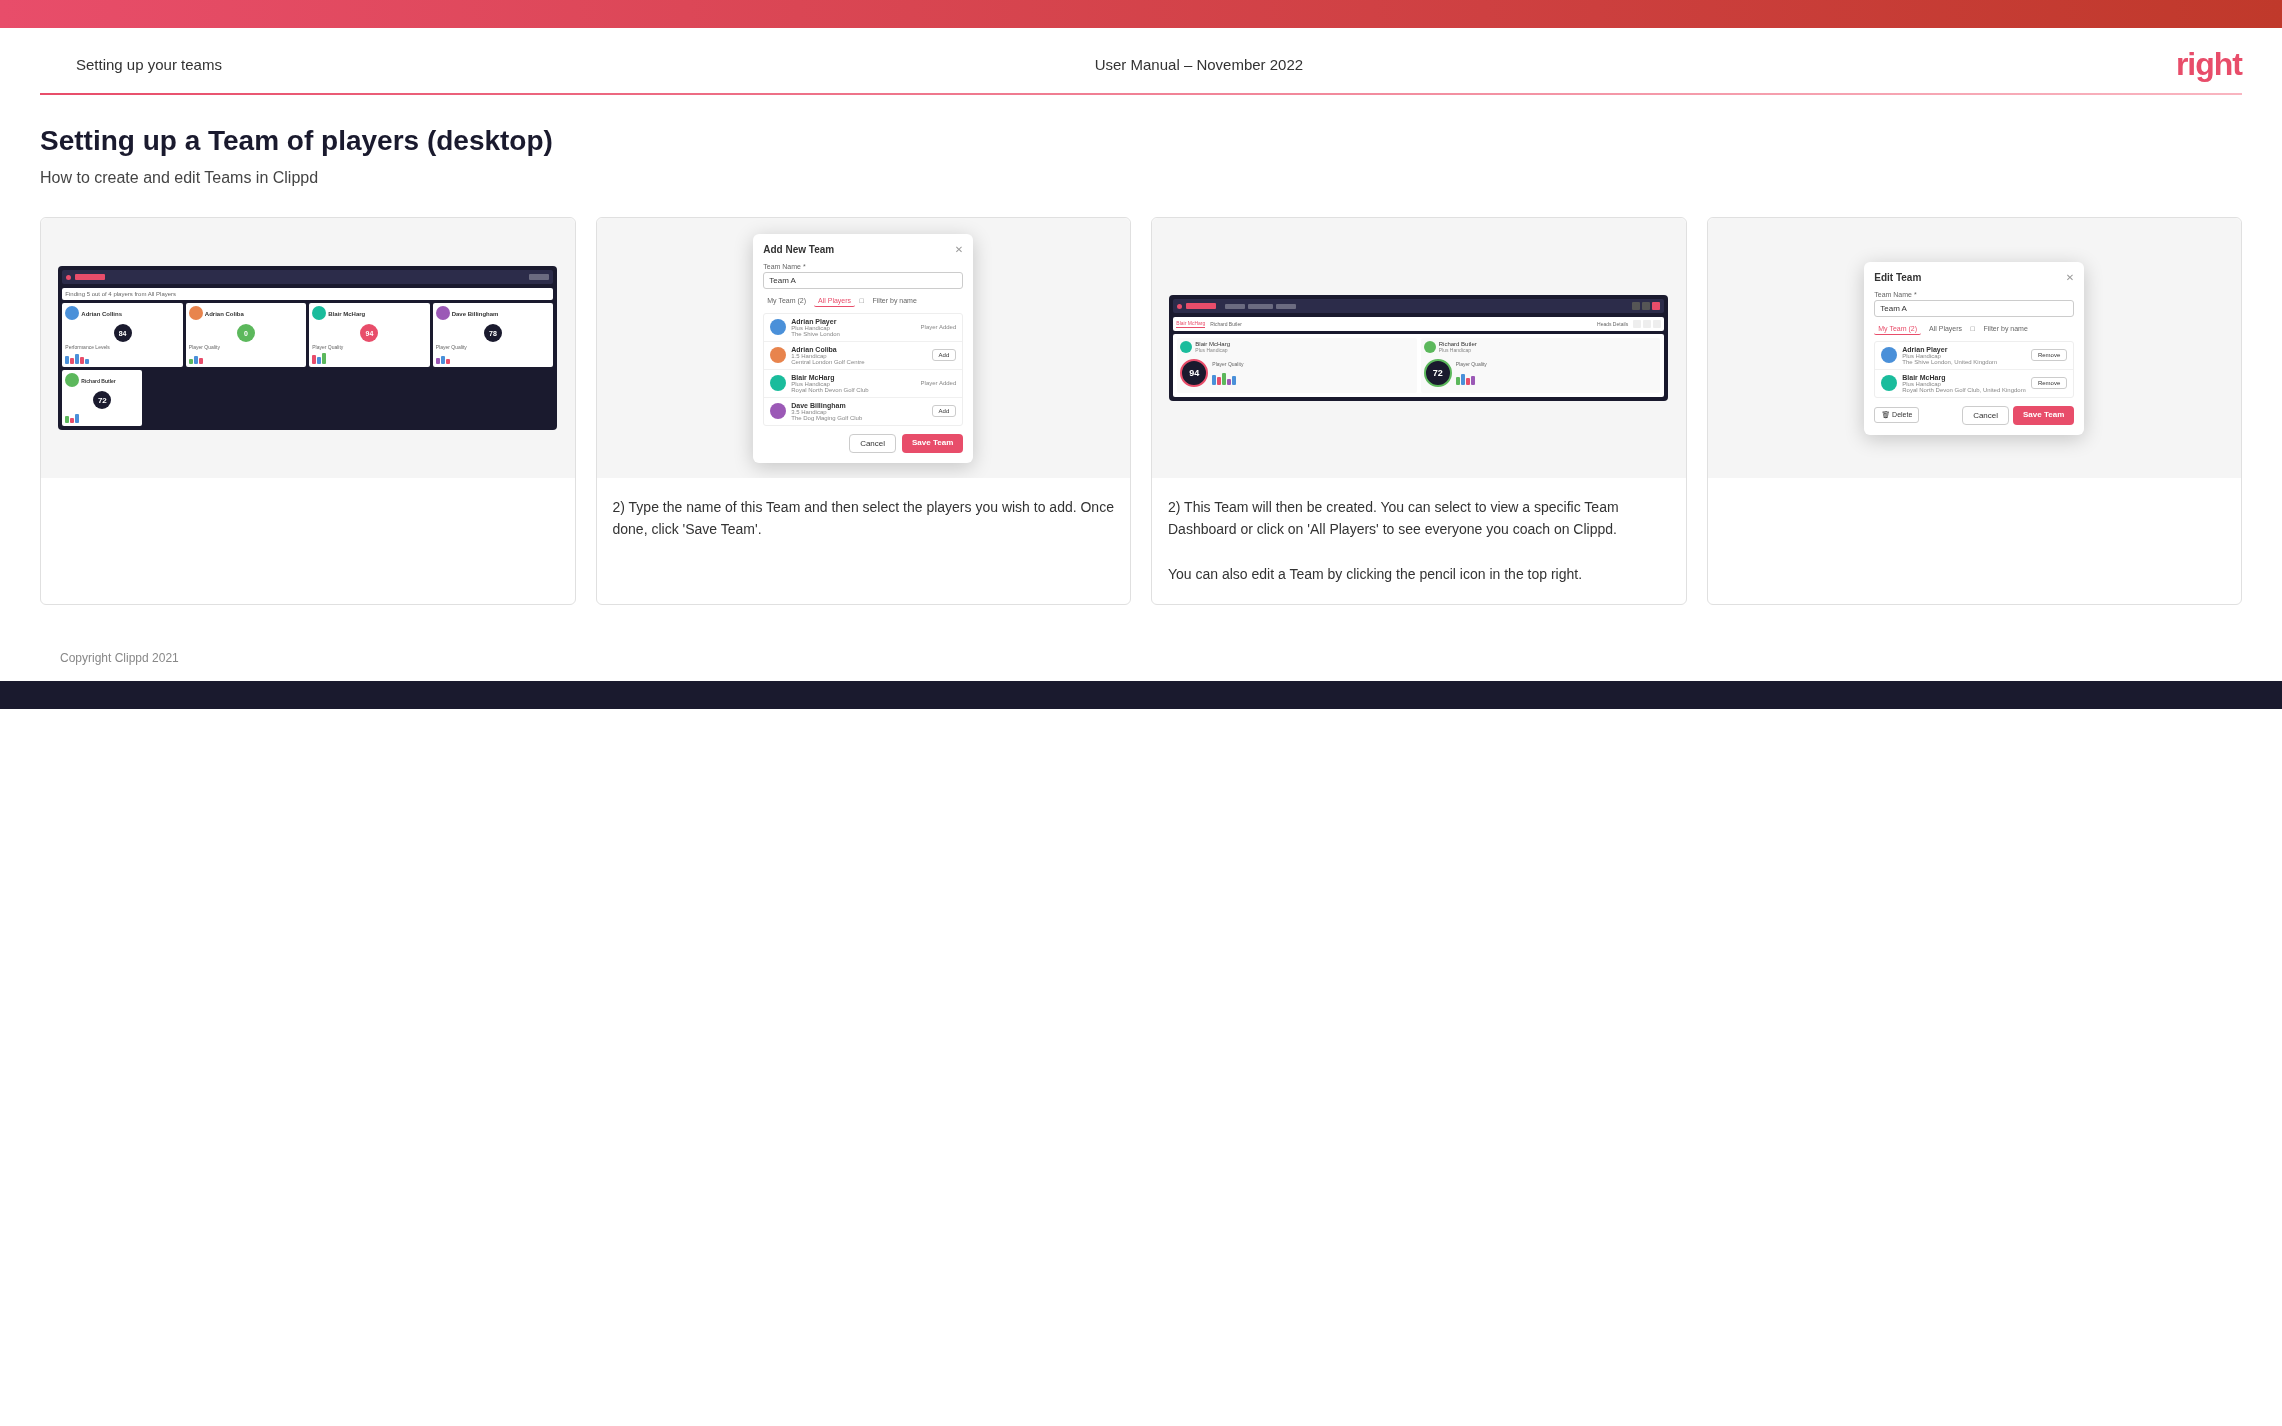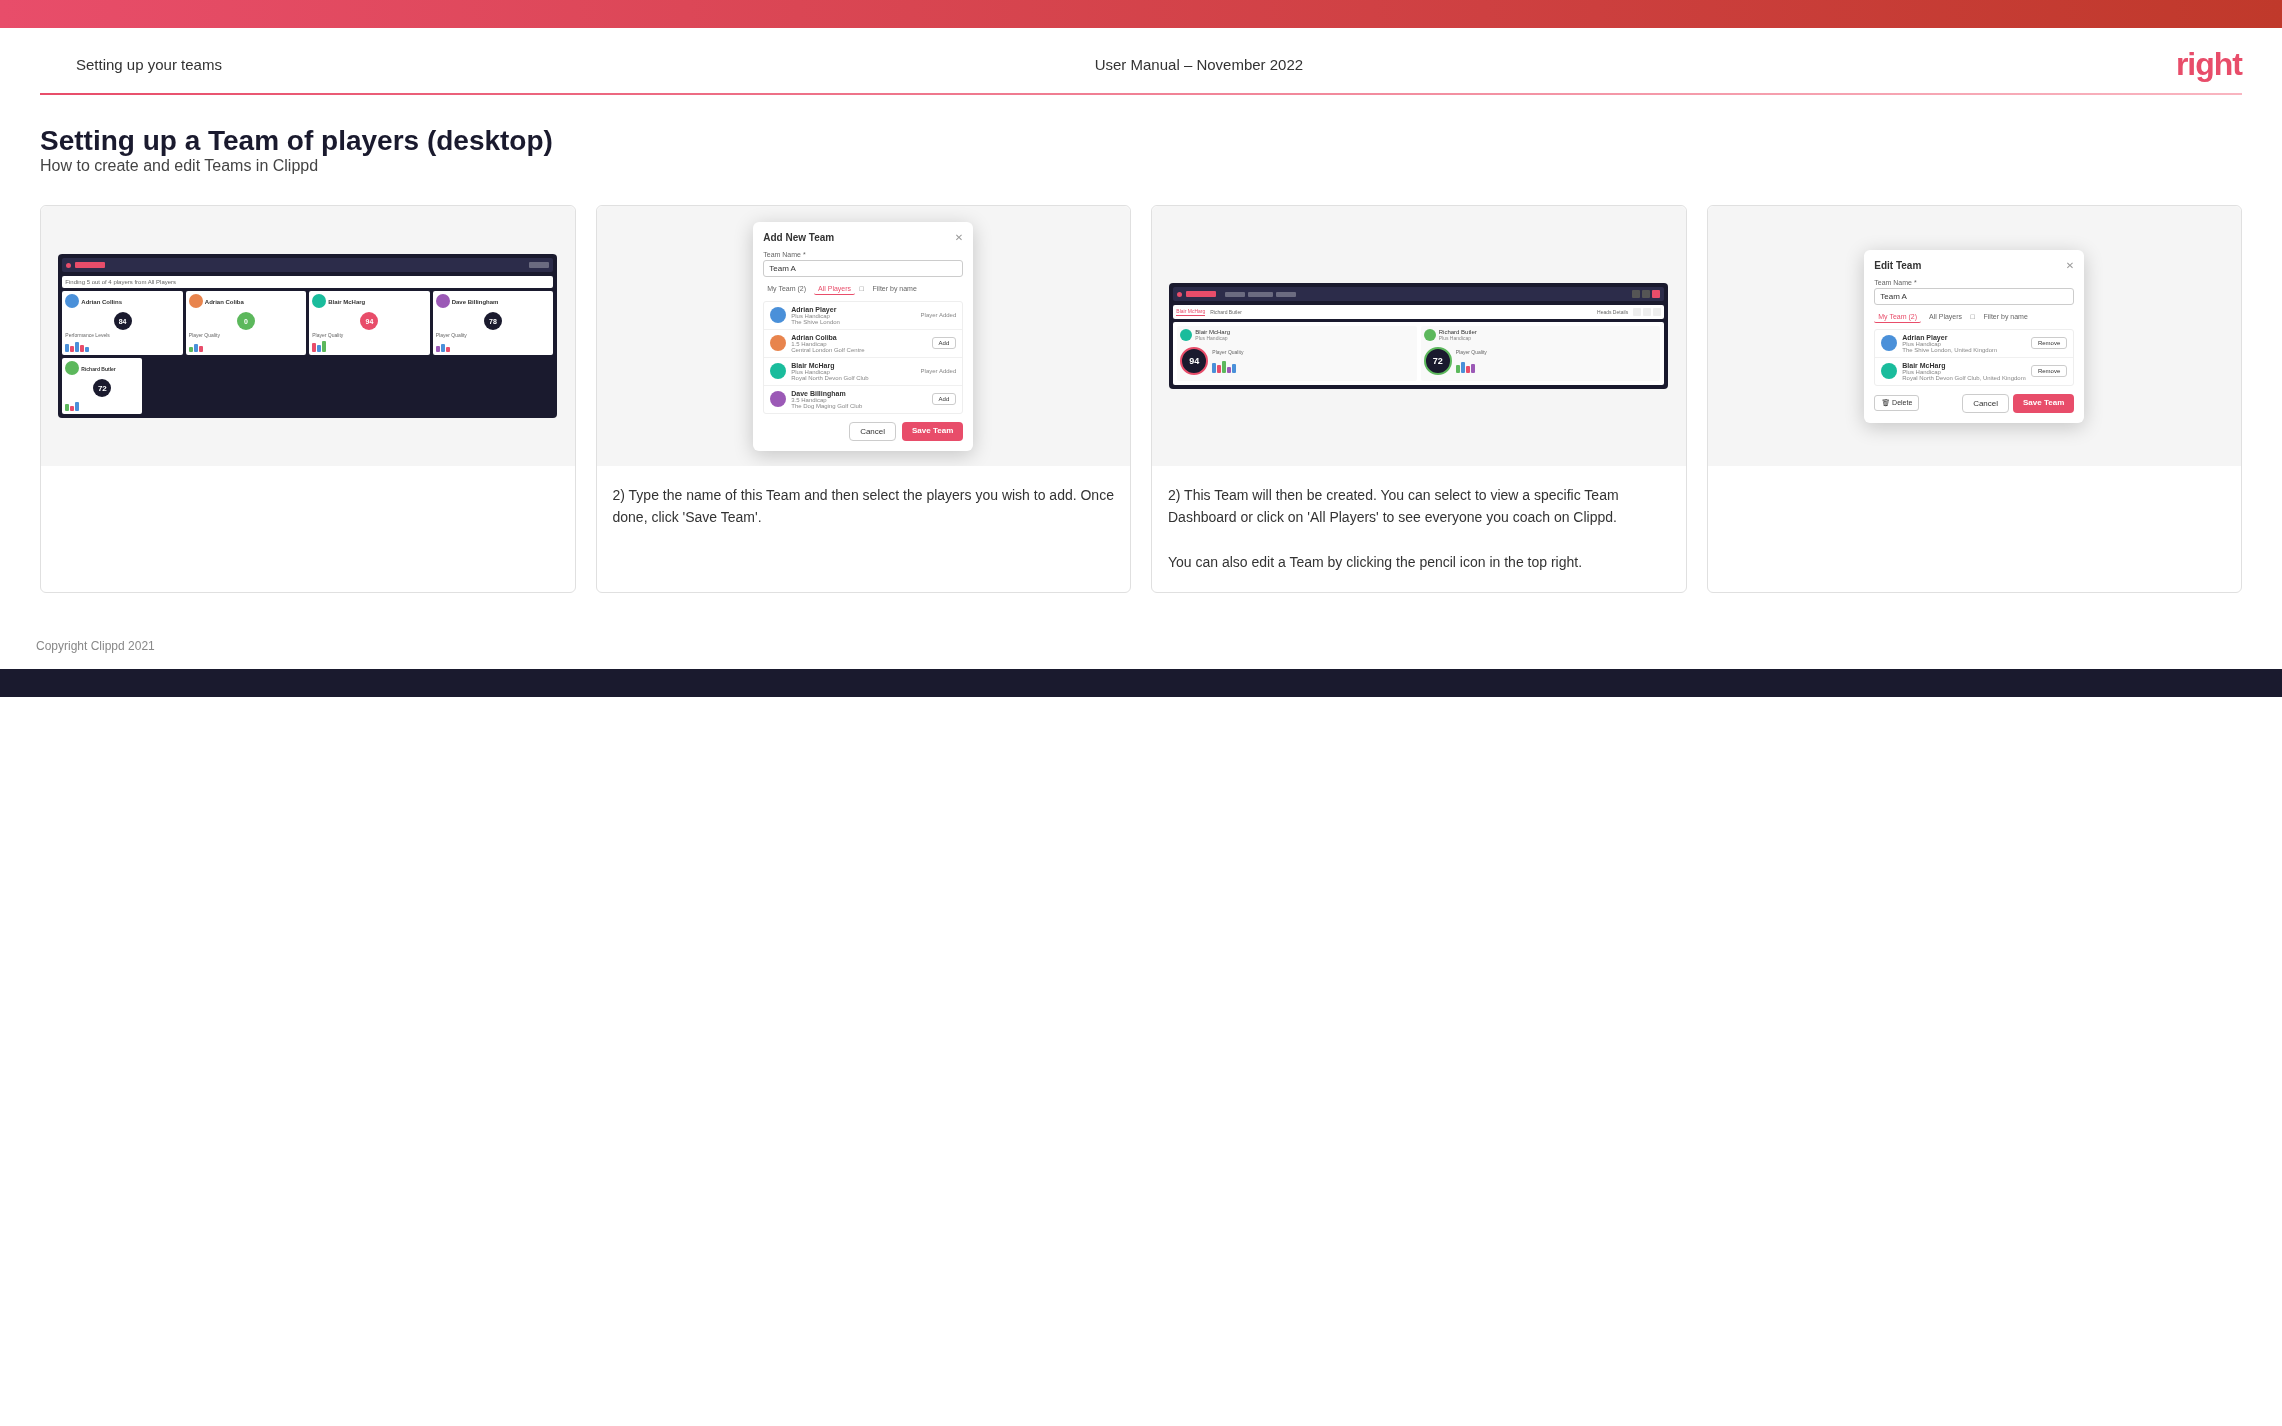--- a/index.html
+++ b/index.html
@@ -55,7 +55,7 @@
       font-size: 28px;
       font-weight: bold;
       color: #1a1a2e;
-      margin-bottom: 0;
+      margin-bottom: 12px;
     }
     .page-subtitle {
       font-size: 16px;

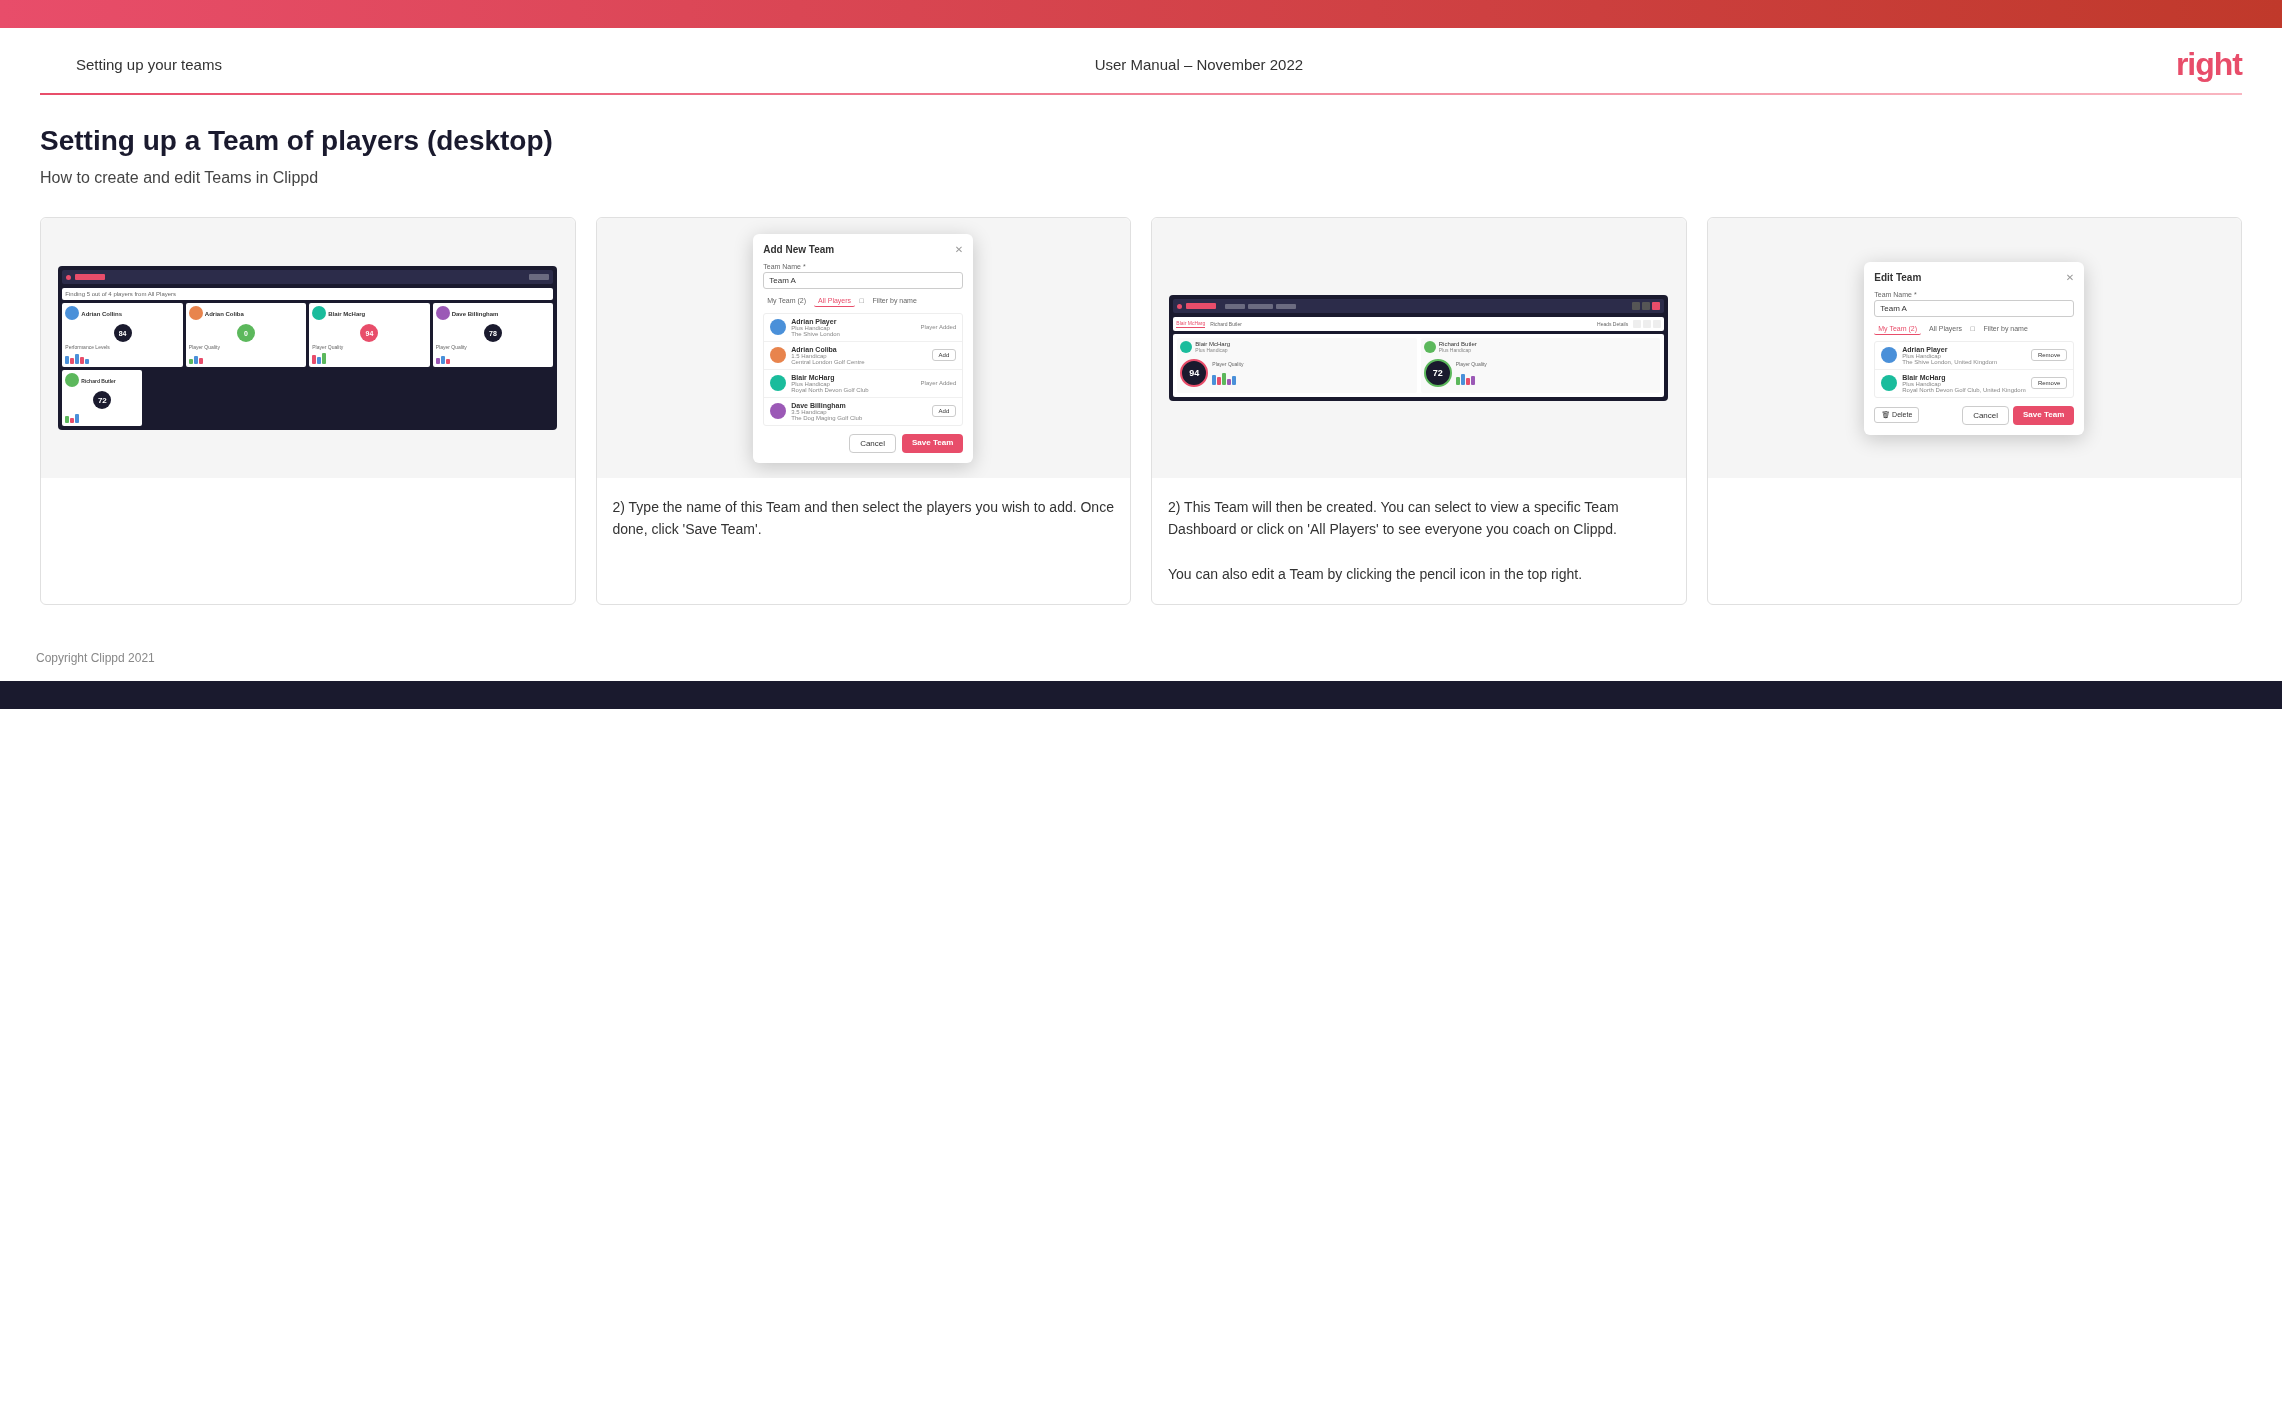--- a/index.html
+++ b/index.html
@@ -100,7 +100,7 @@
 
     
     .footer {
-      padding: 16px 36px;
+      padding: 16px 60px;
       font-size: 12px;
       color: #888;
     }

